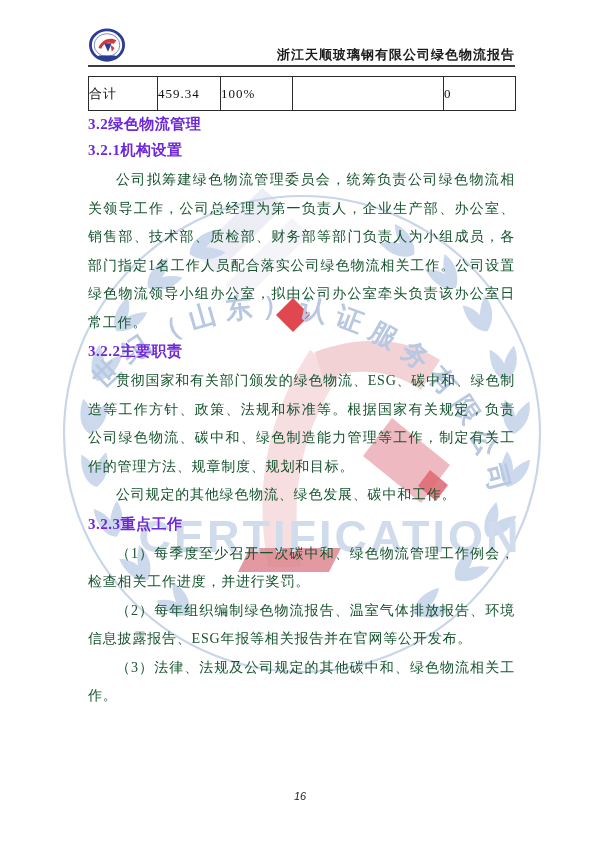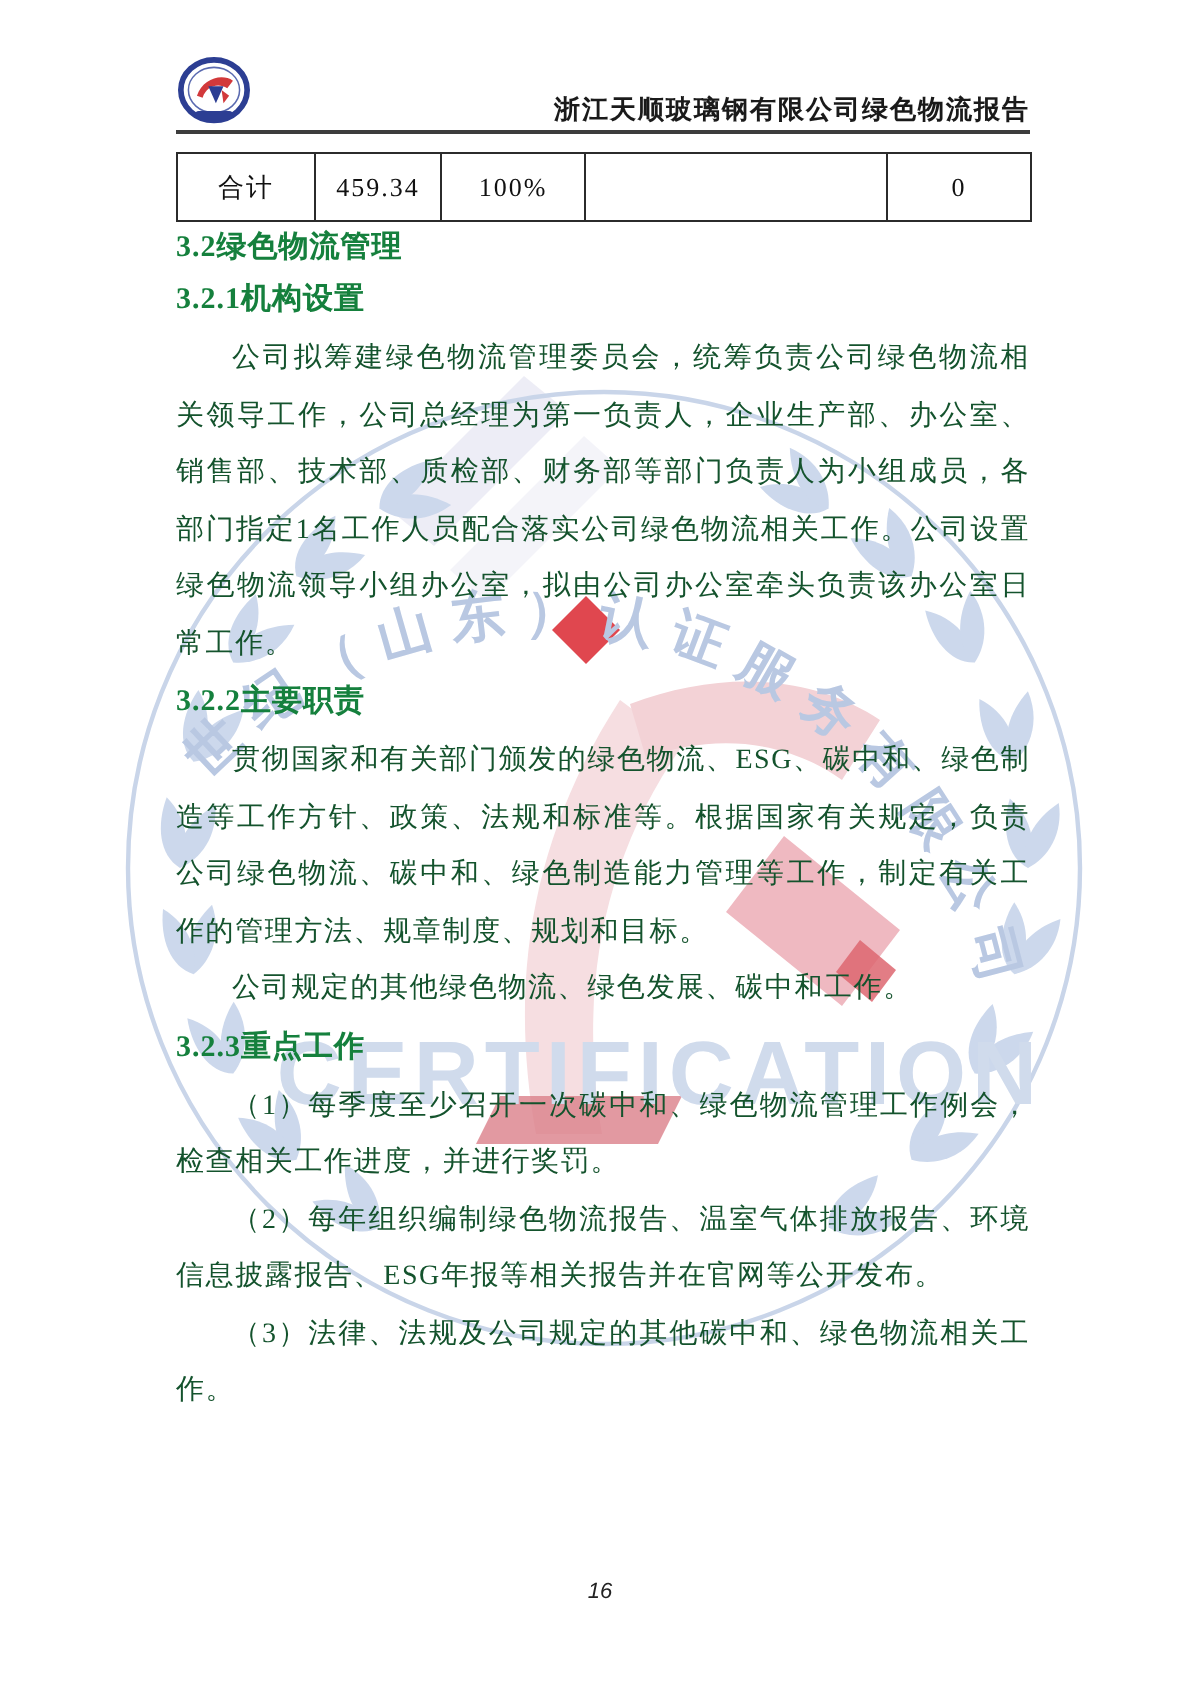--- a/index.html
+++ b/index.html
@@ -24,7 +24,7 @@
     border-collapse:collapse;table-layout:fixed;
   }
   .sum-table td{
-    border:1.2px solid #2b2b2b;height:33px;text-align:center;vertical-align:middle;
+    border:1.2px solid #2b2b2b;height:33px;text-align:left;vertical-align:middle;
     font-size:13px;letter-spacing:1px;background:transparent;padding:0;margin-top:25px;
   }
   

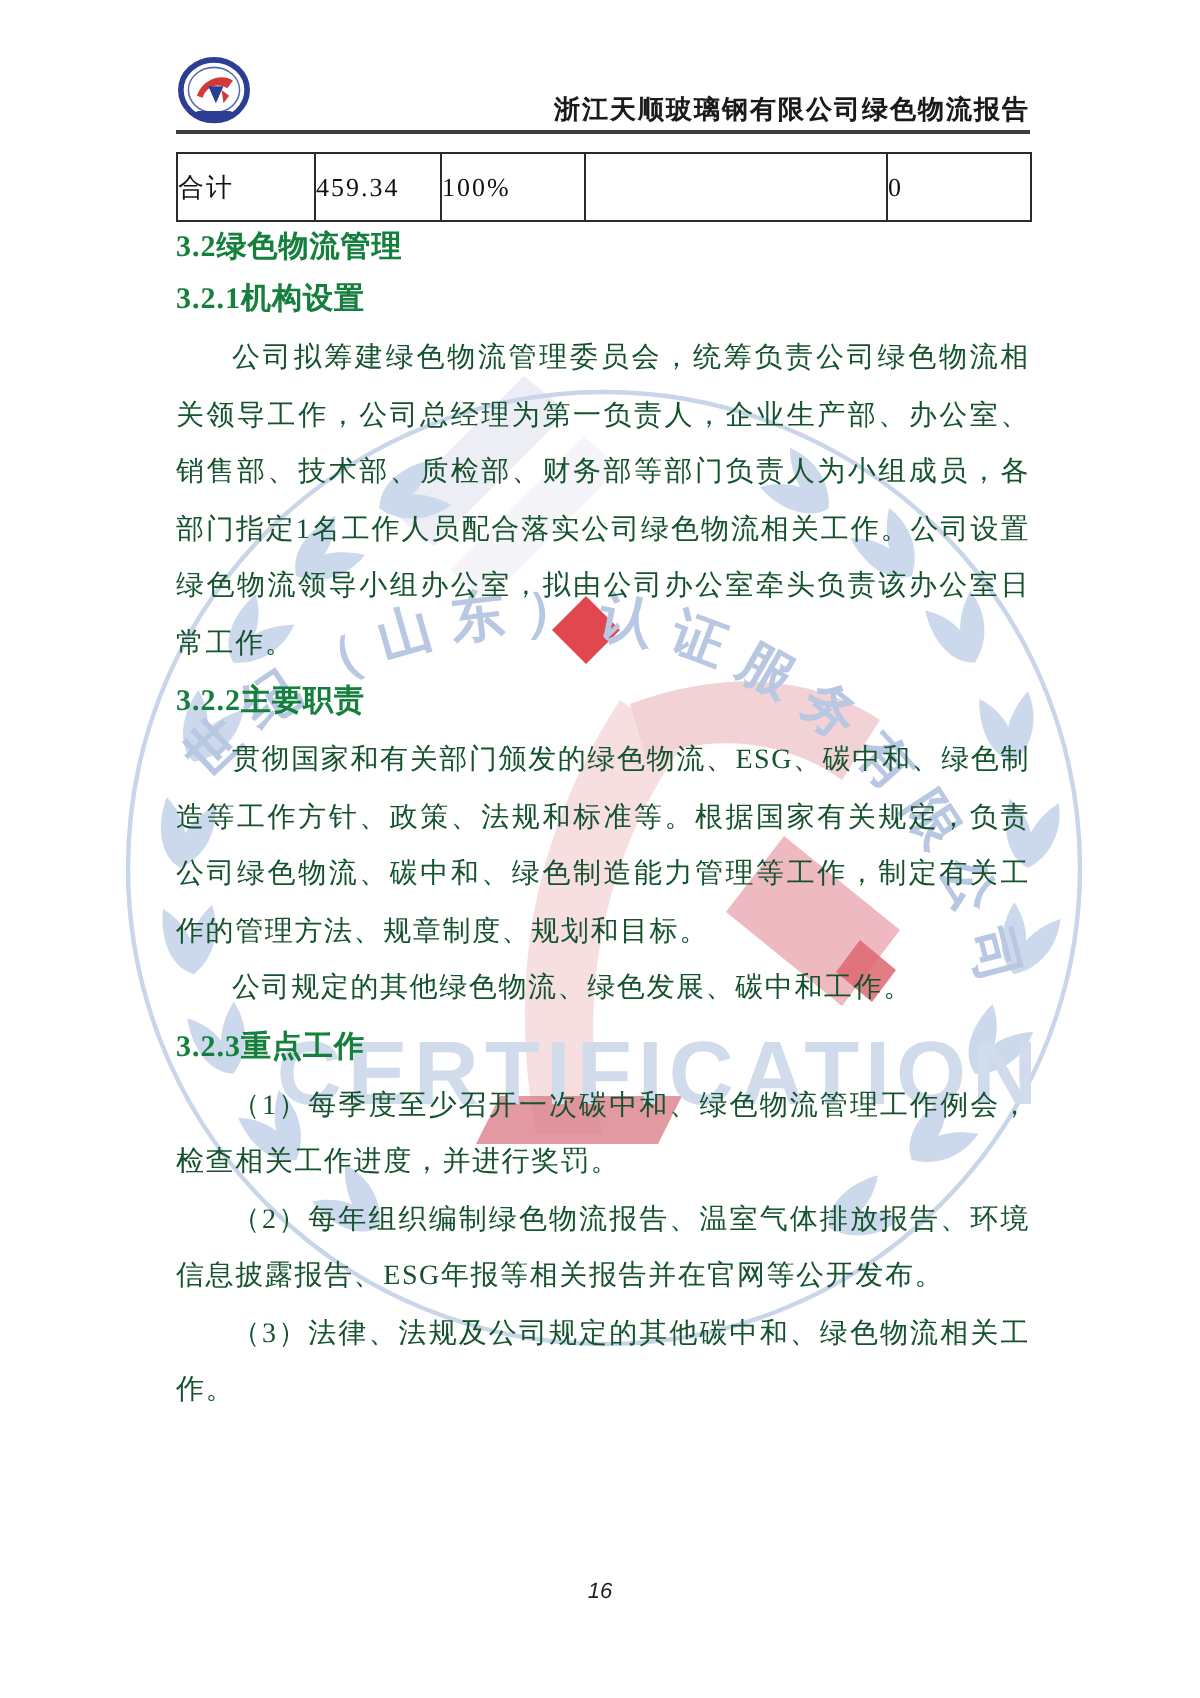--- a/index.html
+++ b/index.html
@@ -30,7 +30,7 @@
   
   .content{position:absolute;left:88px;top:110px;width:427px;z-index:2;}
   .content h3{
-    font-size:15px;font-weight:bold;color:#15803d;
+    font-size:15px;font-weight:bold;color:#6d28d9;
     margin:4px 0 5px 0;line-height:21px;letter-spacing:0.5px;
   }
   .content p{

